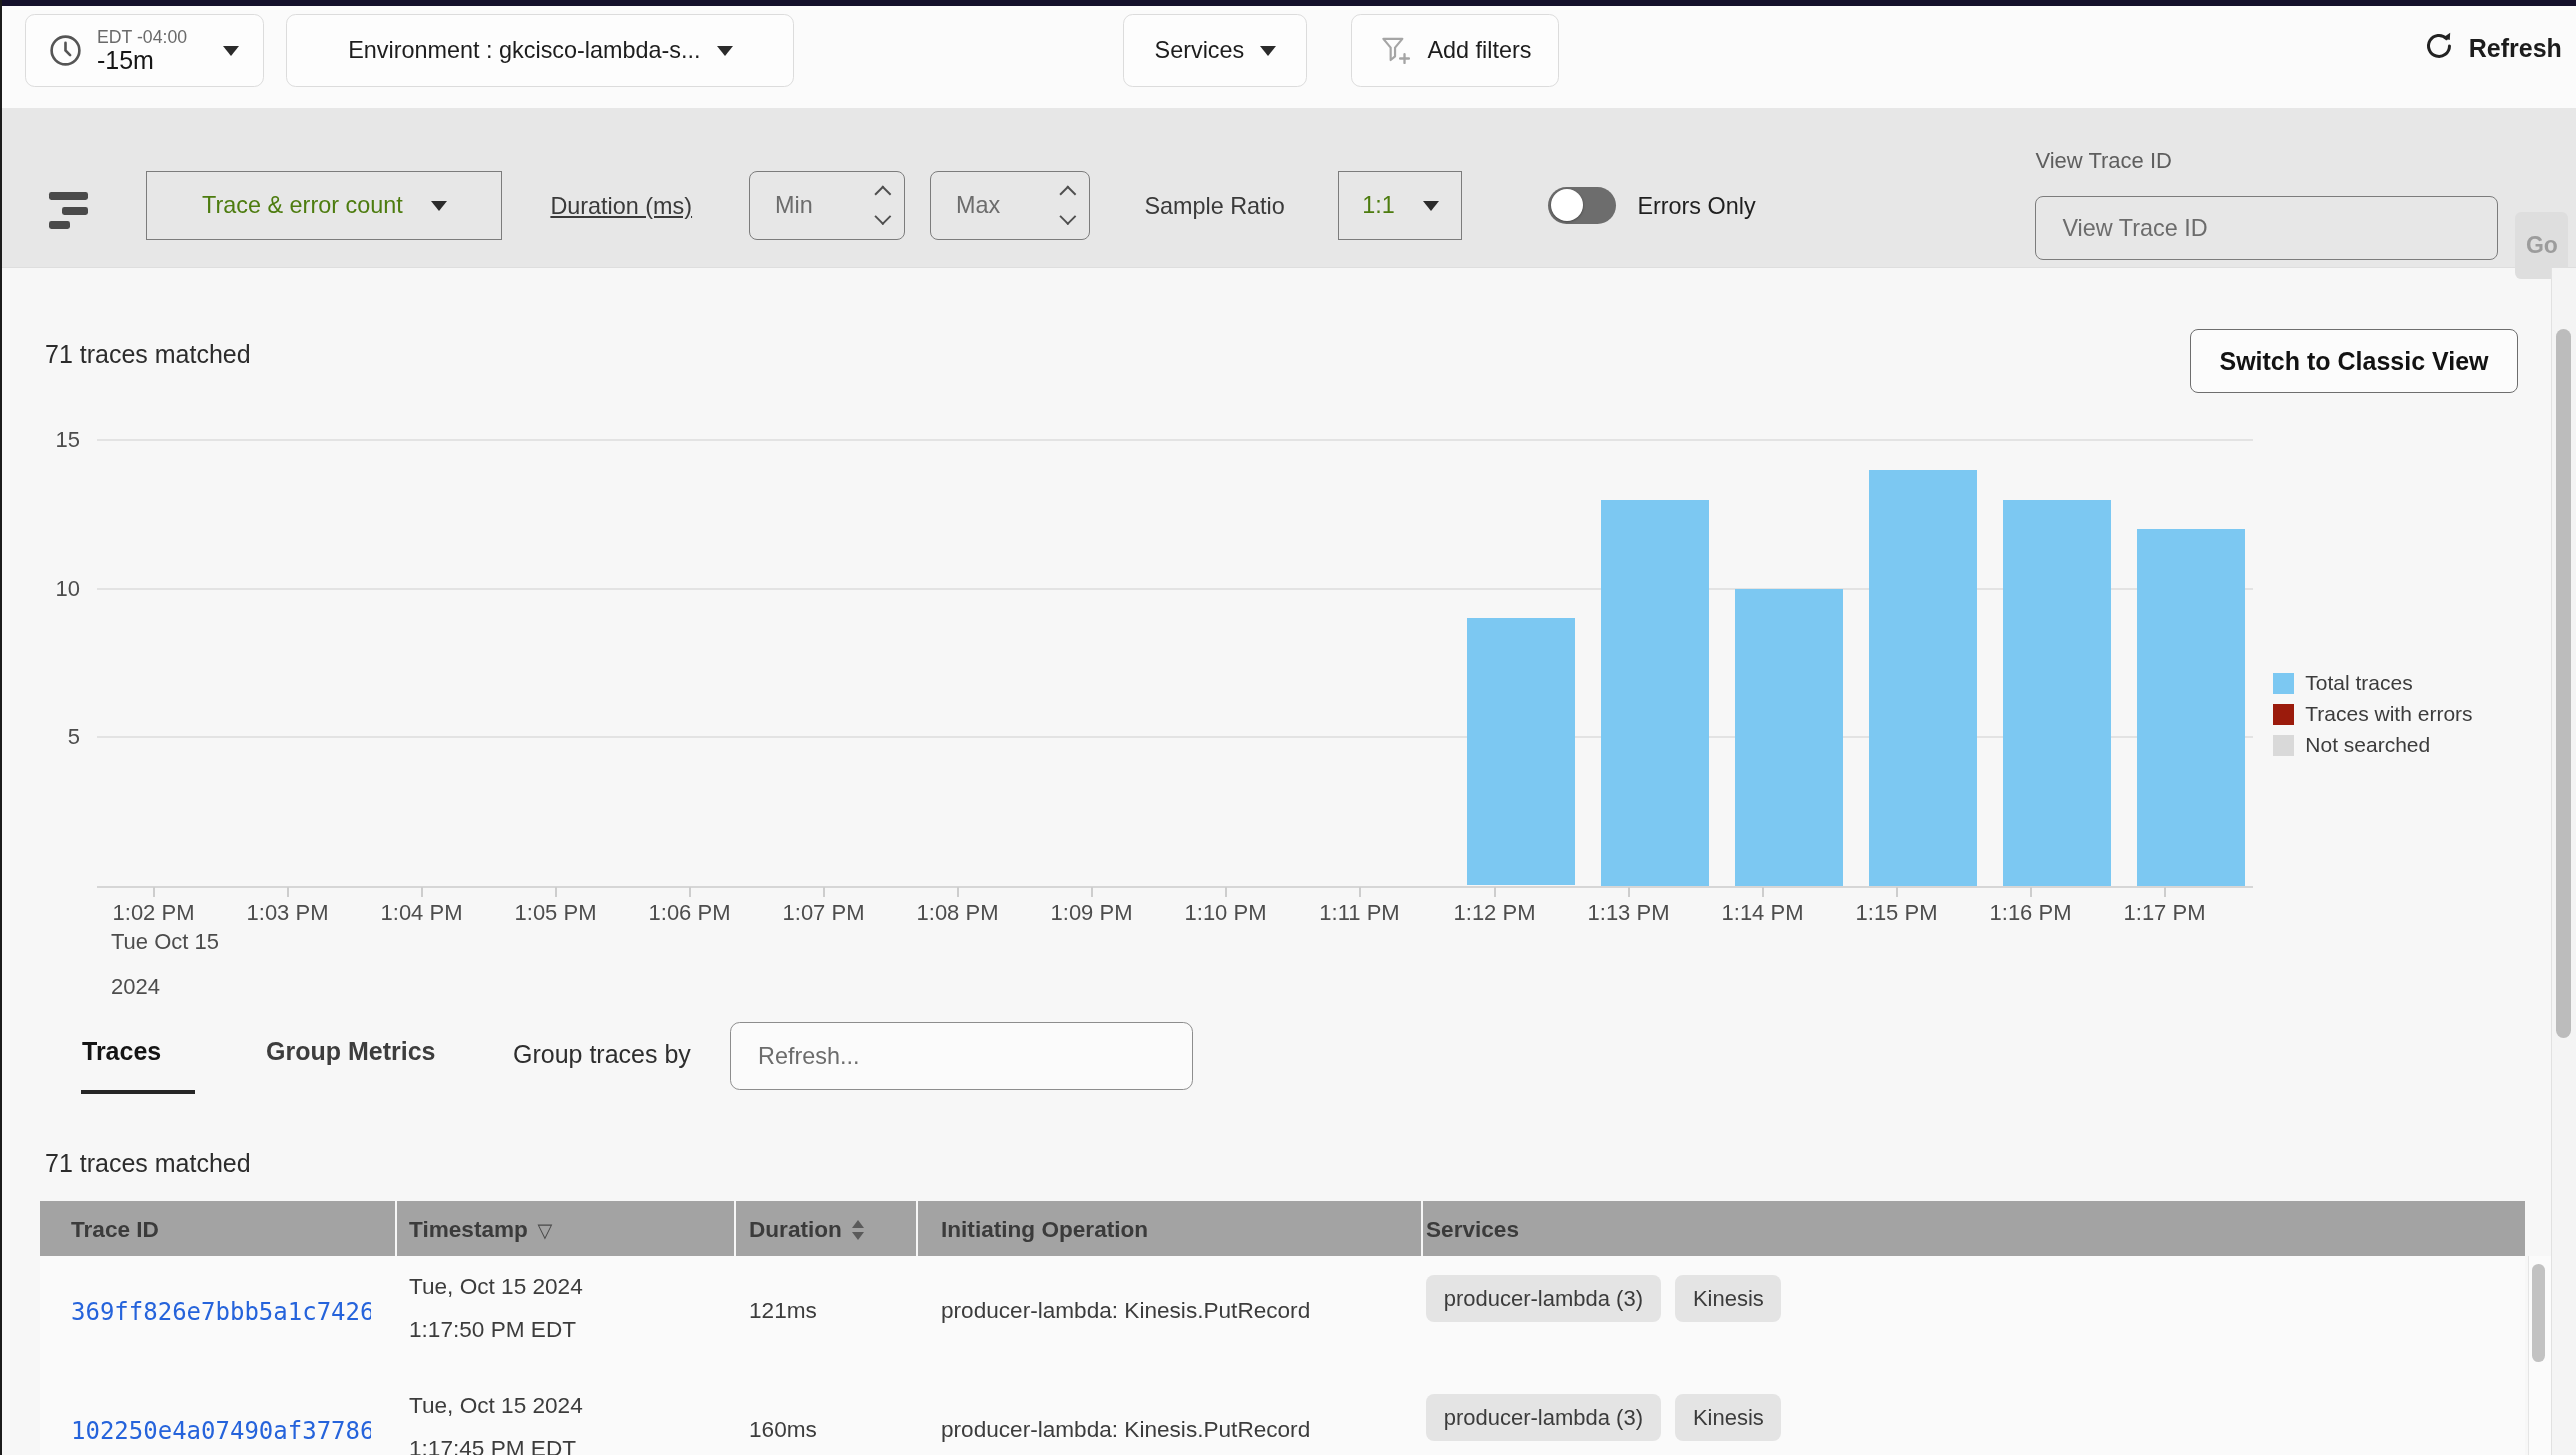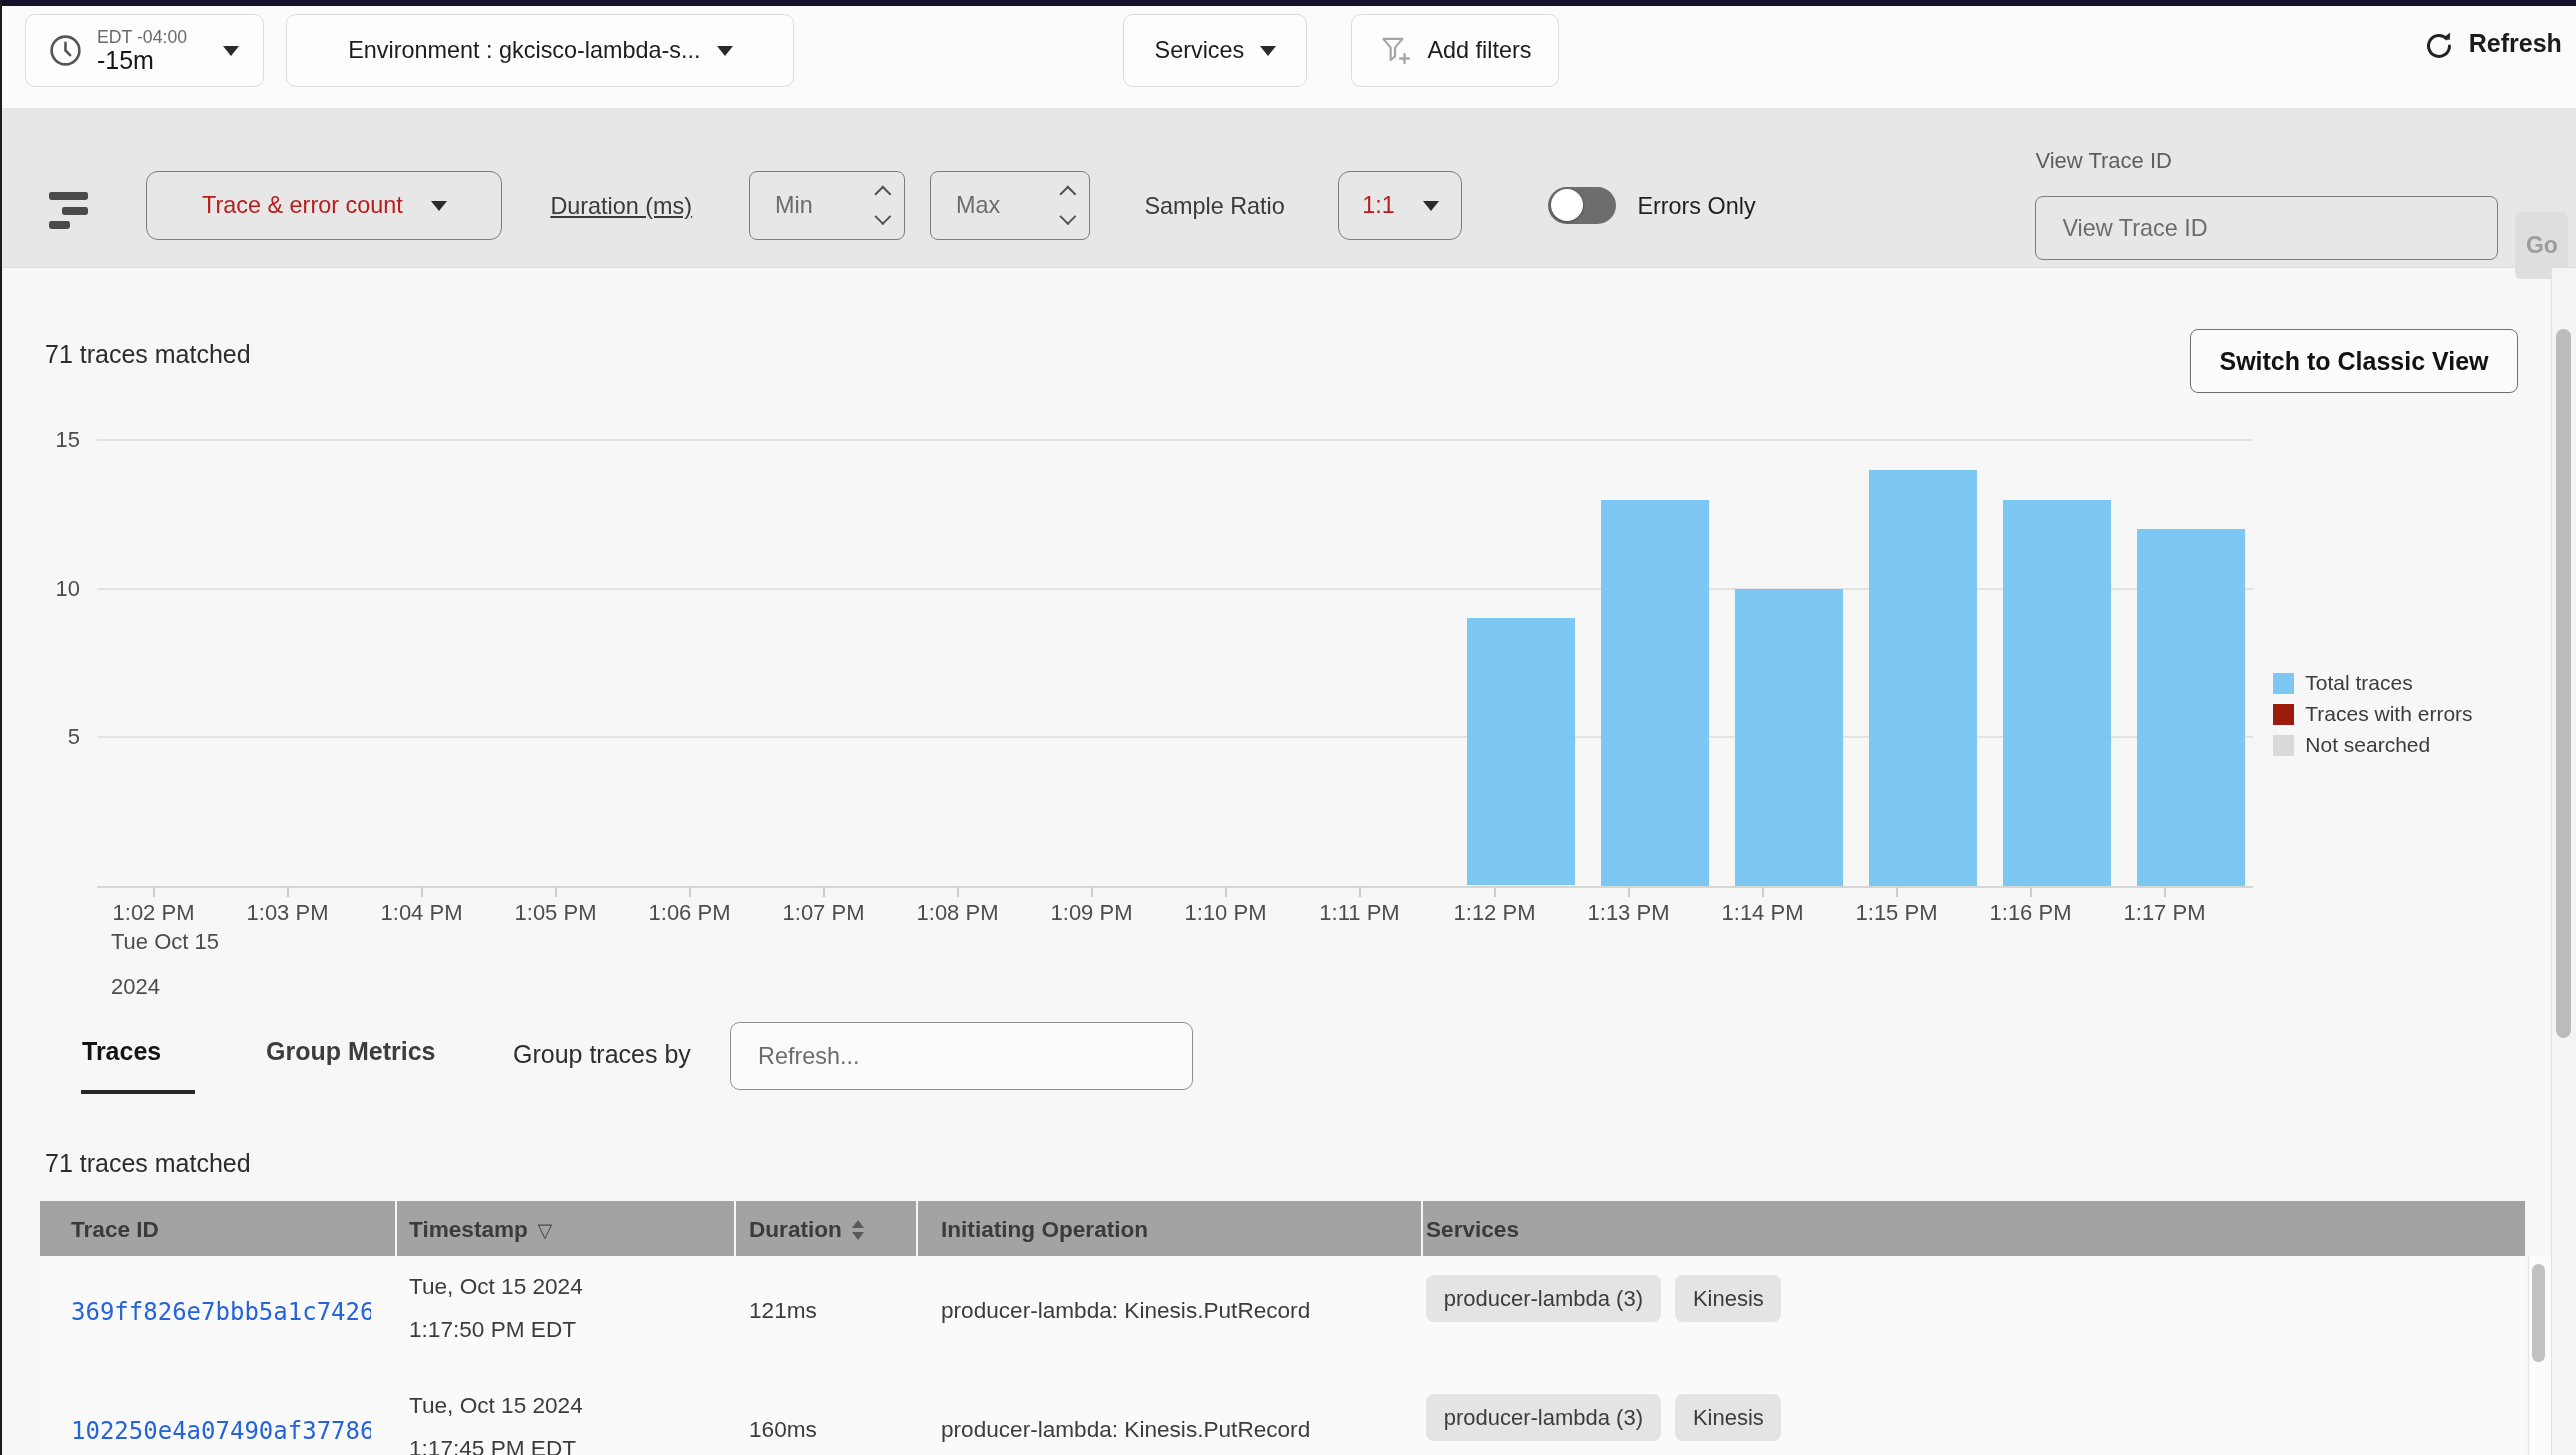--- a/index.html
+++ b/index.html
@@ -29,7 +29,7 @@
   #workflow-btn{left:837px;width:240px;}
   #services-btn{left:1121px;width:184px;}
   #addfilters-btn{left:1349px;width:208px;gap:13px;}
-  #refresh-btn{position:absolute;right:14.5px;top:22.6px;display:flex;align-items:flex-start;gap:13px;border:none;background:transparent;}
+  #refresh-btn{position:absolute;right:14.5px;top:22.6px;display:flex;align-items:flex-end;gap:13px;border:none;background:transparent;}
   #refresh-btn .lbl{font-size:25px;font-weight:700;color:#1c1c1c;}
 
   

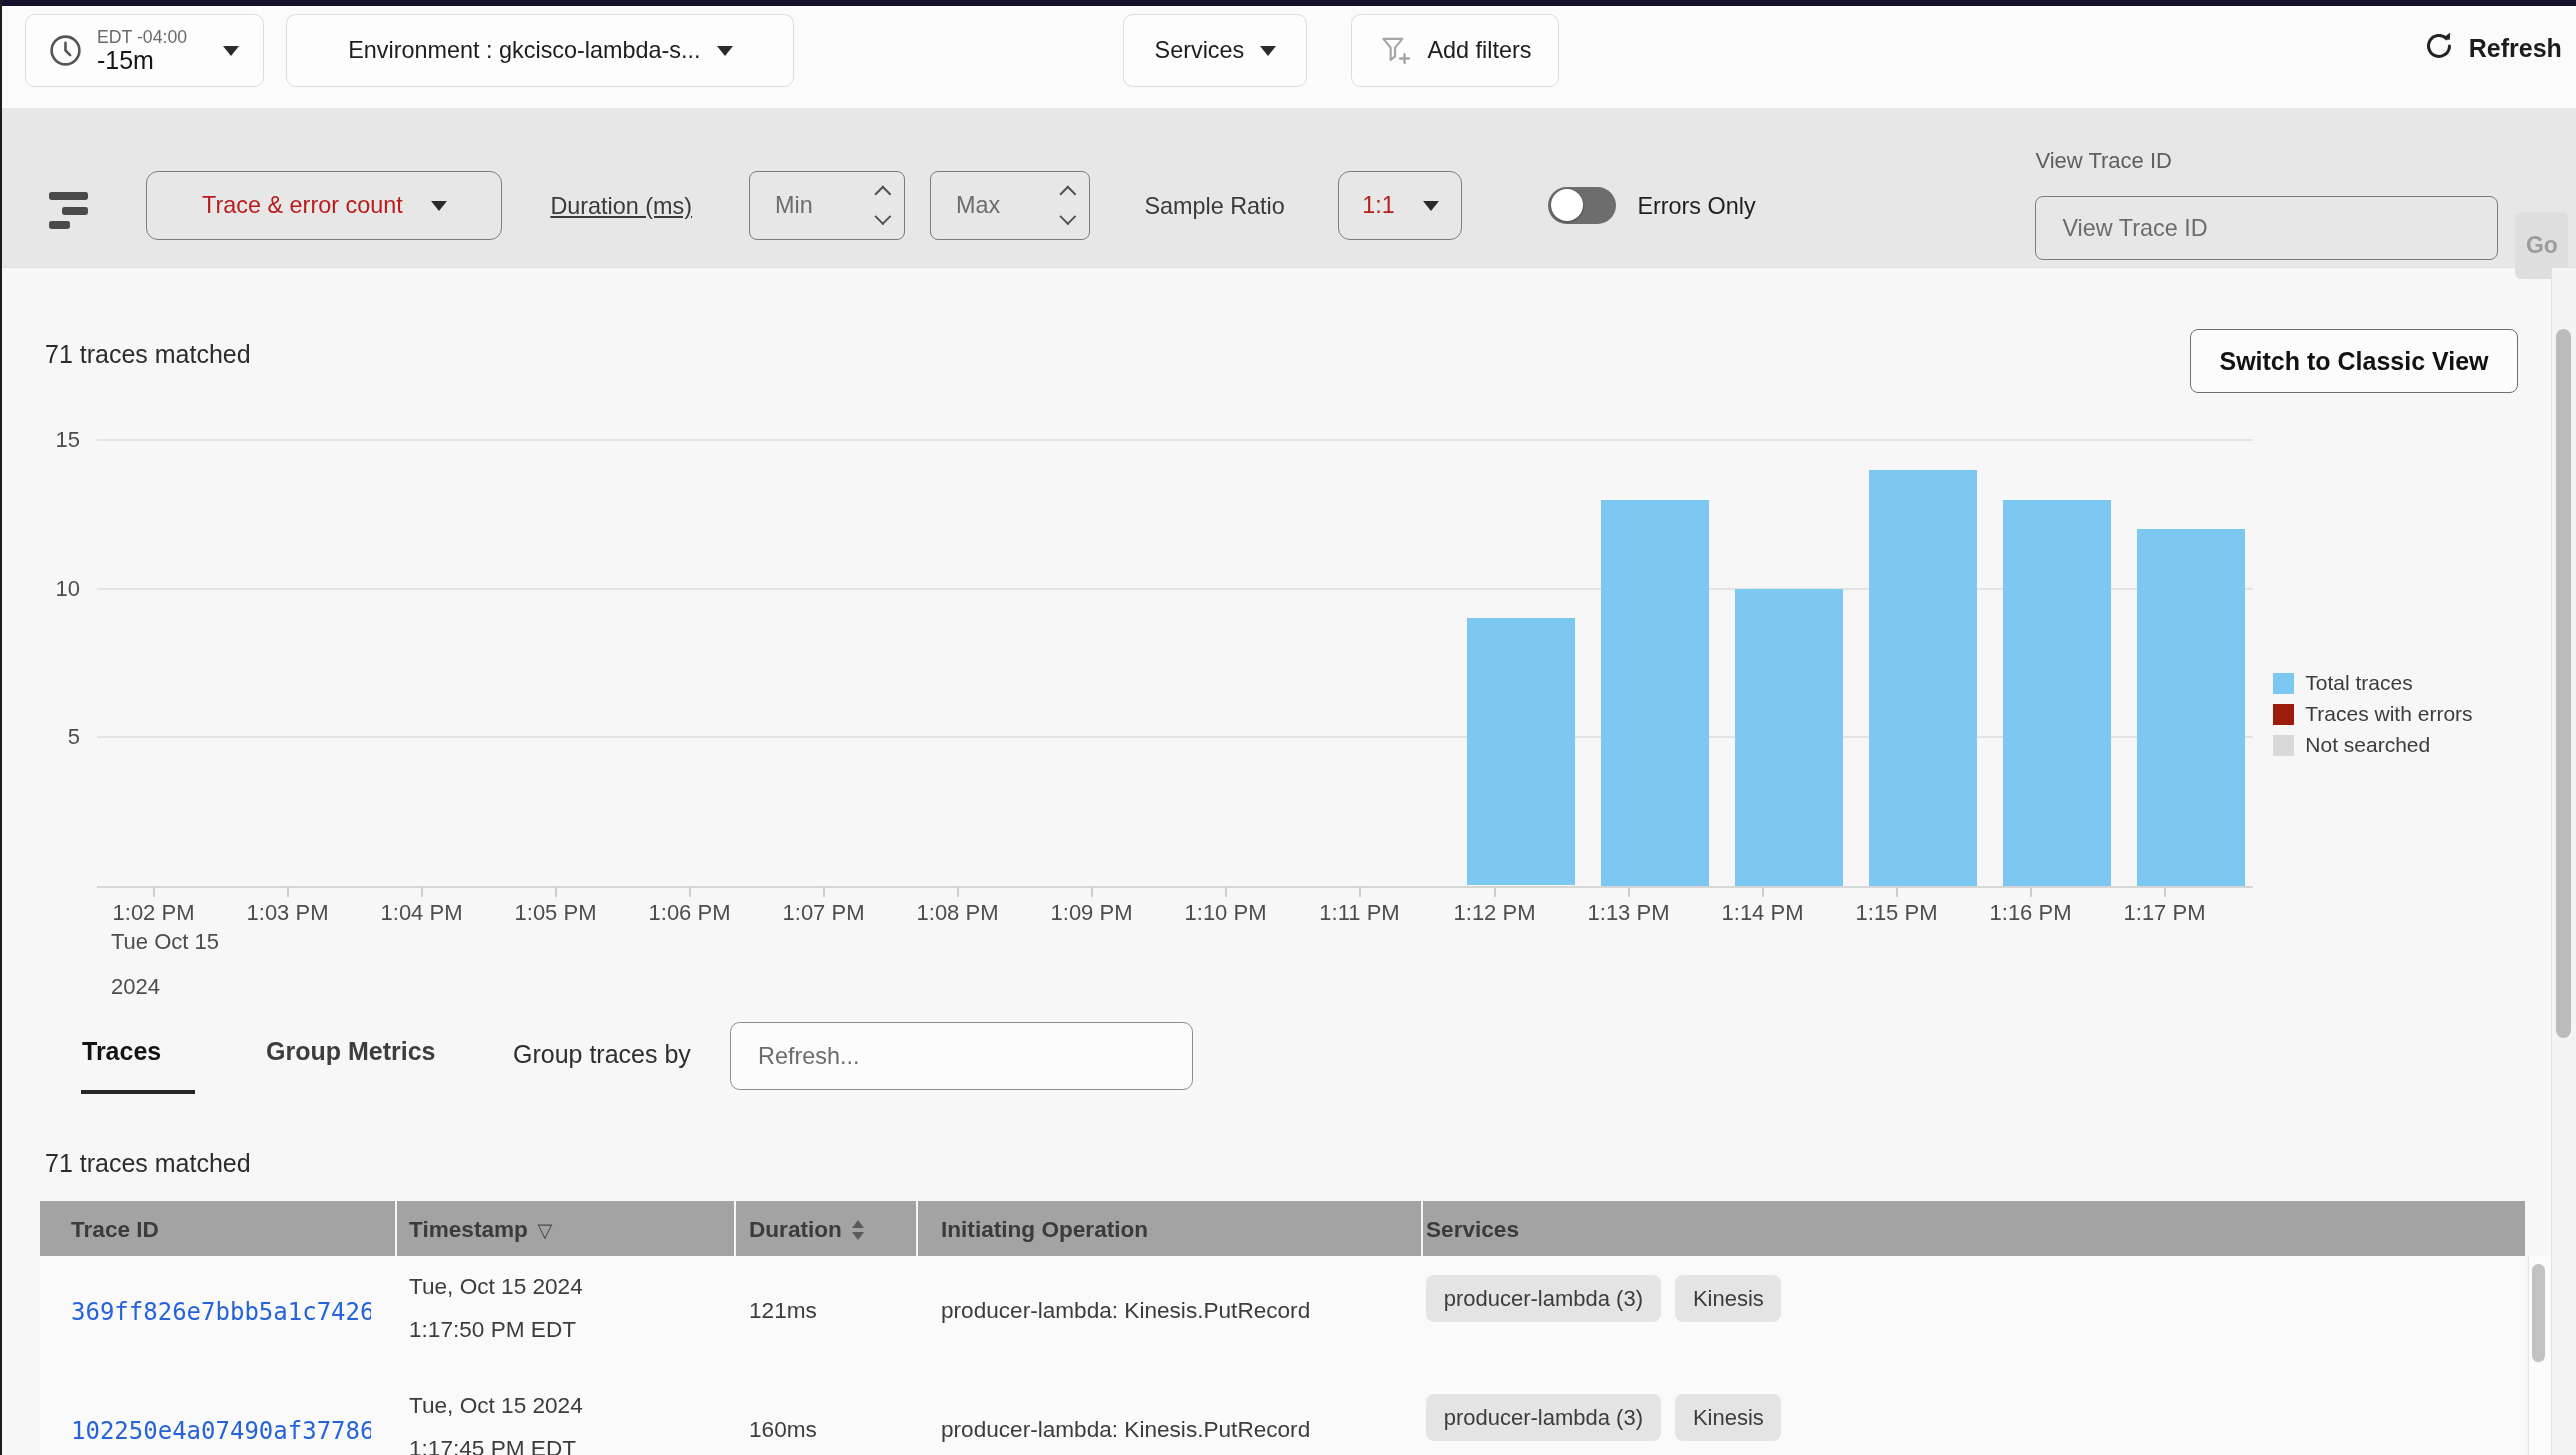--- a/index.html
+++ b/index.html
@@ -36,8 +36,8 @@
   #toolbar{left:2.4px;top:108px;width:2574px;height:160px;background:#e7e7e7;border-bottom:0.8px solid #dedede;box-sizing:border-box;}
   .ctl{position:absolute;box-sizing:border-box;}
   .select-box{
-    top:63px;height:69px;border:1.6px solid #7c7c7c;border-radius:12px;background:transparent;
-    display:flex;align-items:center;justify-content:center;gap:28px;font-size:23.4px;color:#b91c1c;
+    top:63px;height:69px;border:1.6px solid #7c7c7c;border-radius:0;background:transparent;
+    display:flex;align-items:center;justify-content:center;gap:28px;font-size:23.4px;color:#4d7c0f;
   }
   .toolbar-label{top:85px;font-size:23.4px;color:#3a3a3a;white-space:nowrap;}
   .num-input{

